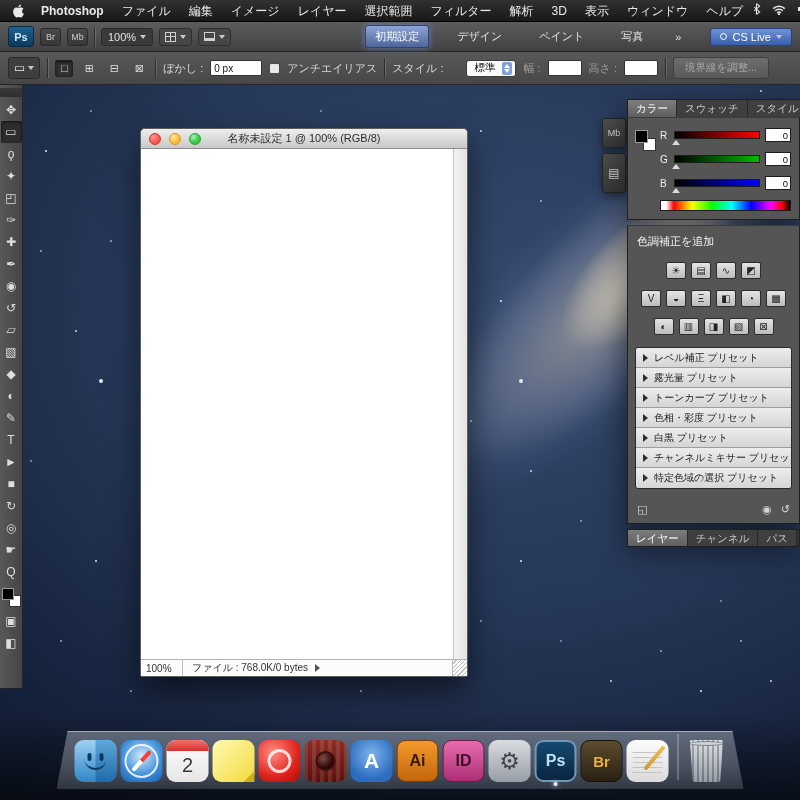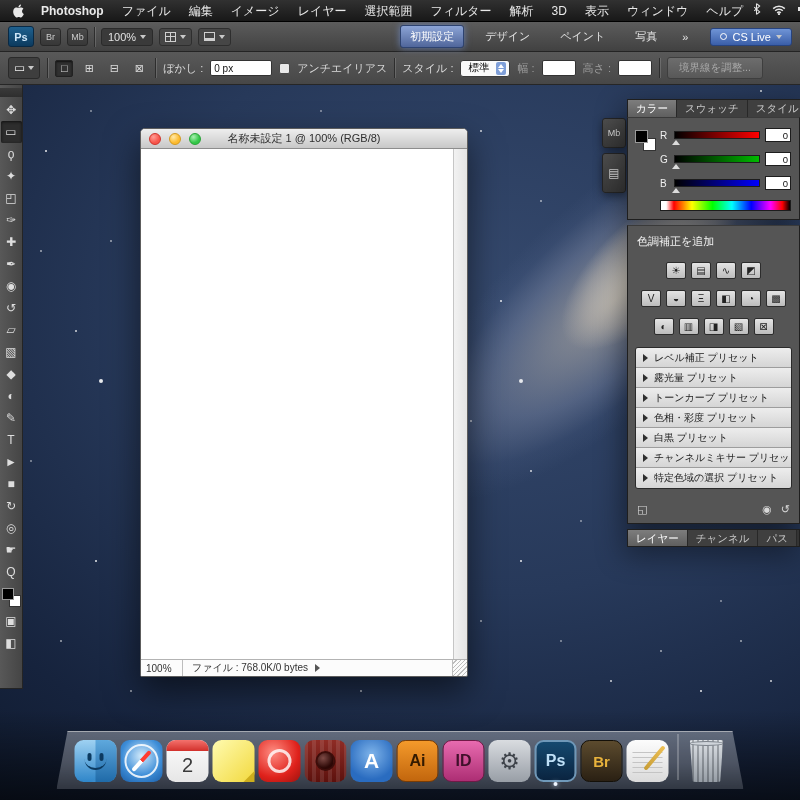--- a/index.html
+++ b/index.html
@@ -45,7 +45,7 @@
 .tool-dd{display:flex;align-items:center;gap:4px;height:18px;padding:0 5px;border-radius:3px;background:#464646;border:1px solid #2e2e2e;}
 .mini-grid{width:11px;height:10px;border:1px solid #cfcfcf;background:linear-gradient(90deg,transparent 4px,#cfcfcf 4px 5px,transparent 5px),linear-gradient(0deg,transparent 4px,#cfcfcf 4px 5px,transparent 5px);}
 .mini-screen{width:11px;height:9px;border:1px solid #cfcfcf;border-bottom-width:3px;}
-.ws-area{margin-left:auto;display:flex;align-items:center;gap:12px;}
+.ws-area{margin-left:auto;display:flex;align-items:center;gap:19px;}
 .ws-btn{font-size:11px;color:#e3e3e3;padding:3px 9px;border-radius:3px;white-space:nowrap;}
 .ws-btn.active{background:linear-gradient(#8ca4d6,#50669b);border:1px solid #2e4370;box-shadow:0 0 7px rgba(130,170,255,.55);color:#fff;}
 .ws-more{padding:3px 4px;color:#e3e3e3;font-size:11px;}

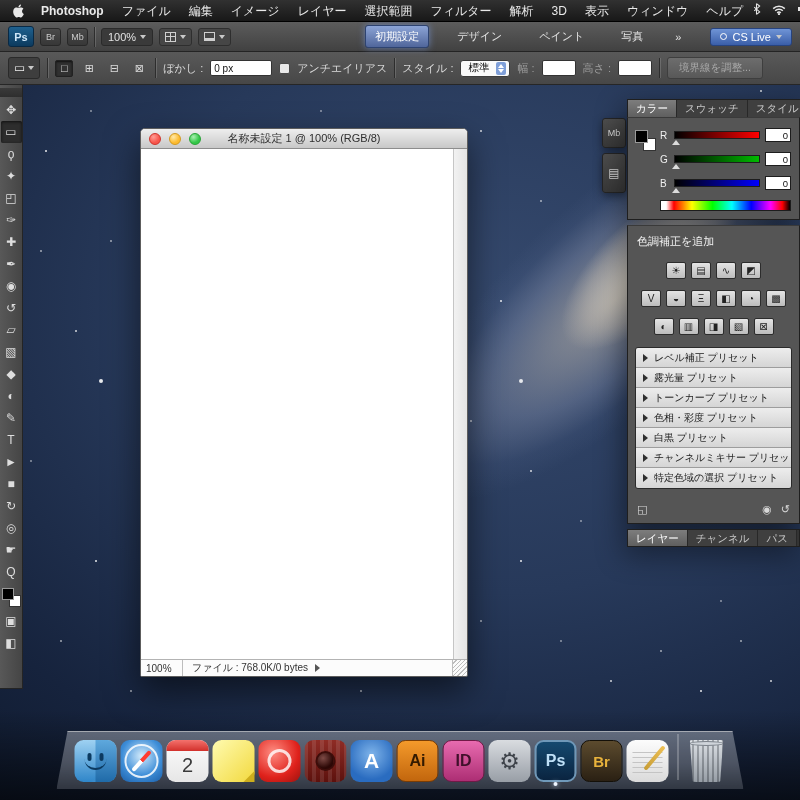--- a/index.html
+++ b/index.html
@@ -59,7 +59,7 @@
 .bool-btn.active{background:#313131;box-shadow:inset 0 1px 2px #111;border:1px solid #222;}
 .opt-label{color:#dcdcdc;white-space:nowrap;}
 .opt-label.dis{color:#9c9c9c;}
-.opt-input{width:62px;height:16px;background:#fff;border:1px solid #333;border-radius:2px;font-size:10px;color:#111;padding:0 3px;font-family:inherit;}
+.opt-input{width:52px;height:16px;background:#fff;border:1px solid #333;border-radius:2px;font-size:10px;color:#111;padding:0 3px;font-family:inherit;}
 .opt-input.small{width:34px;}
 .checkbox{width:11px;height:11px;background:#e9e9e9;border:1px solid #4a4a4a;border-radius:2px;}
 .style-pop{display:flex;align-items:center;background:#fafafa;border:1px solid #3d3d3d;border-radius:3px;height:17px;padding:0 3px 0 7px;font-size:10.5px;color:#111;gap:7px;}

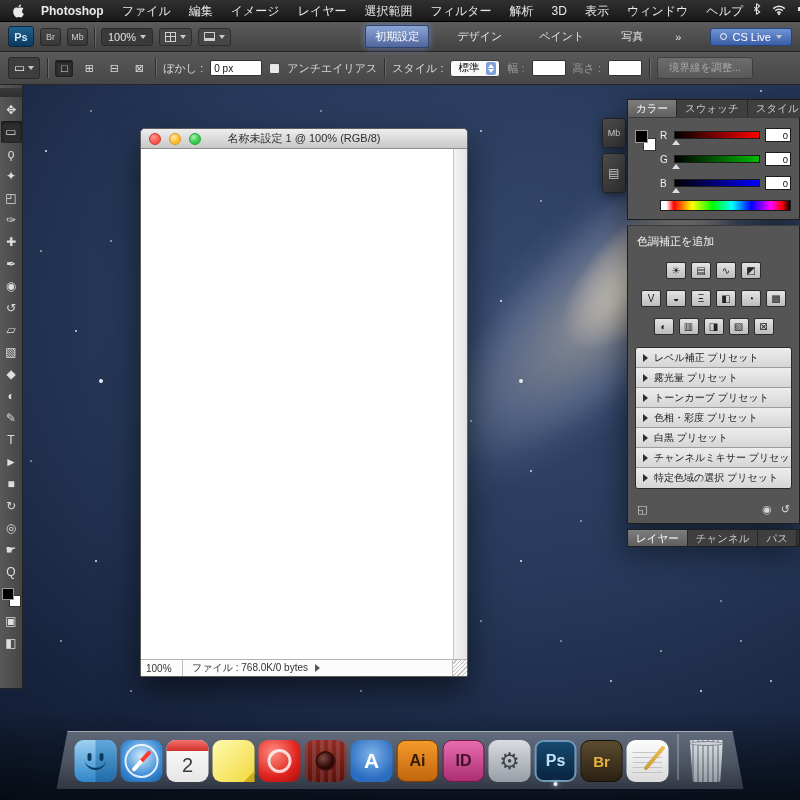--- a/index.html
+++ b/index.html
@@ -62,7 +62,7 @@
 .opt-input{width:52px;height:16px;background:#fff;border:1px solid #333;border-radius:2px;font-size:10px;color:#111;padding:0 3px;font-family:inherit;}
 .opt-input.small{width:34px;}
 .checkbox{width:11px;height:11px;background:#e9e9e9;border:1px solid #4a4a4a;border-radius:2px;}
-.style-pop{display:flex;align-items:center;background:#fafafa;border:1px solid #3d3d3d;border-radius:3px;height:17px;padding:0 3px 0 7px;font-size:10.5px;color:#111;gap:7px;}
+.style-pop{display:flex;align-items:center;background:#fafafa;border:1px solid #3d3d3d;border-radius:3px;height:17px;padding:0 3px 0 7px;font-size:10.5px;color:#111;gap:7px;margin-left:16px;}
 .pop-arrows{display:flex;flex-direction:column;gap:1px;background:#7f9fd8;border-radius:2px;padding:2px 2px;}
 .tri-up{width:0;height:0;border-left:3px solid transparent;border-right:3px solid transparent;border-bottom:4px solid #fff;}
 .tri-down{width:0;height:0;border-left:3px solid transparent;border-right:3px solid transparent;border-top:4px solid #fff;}

